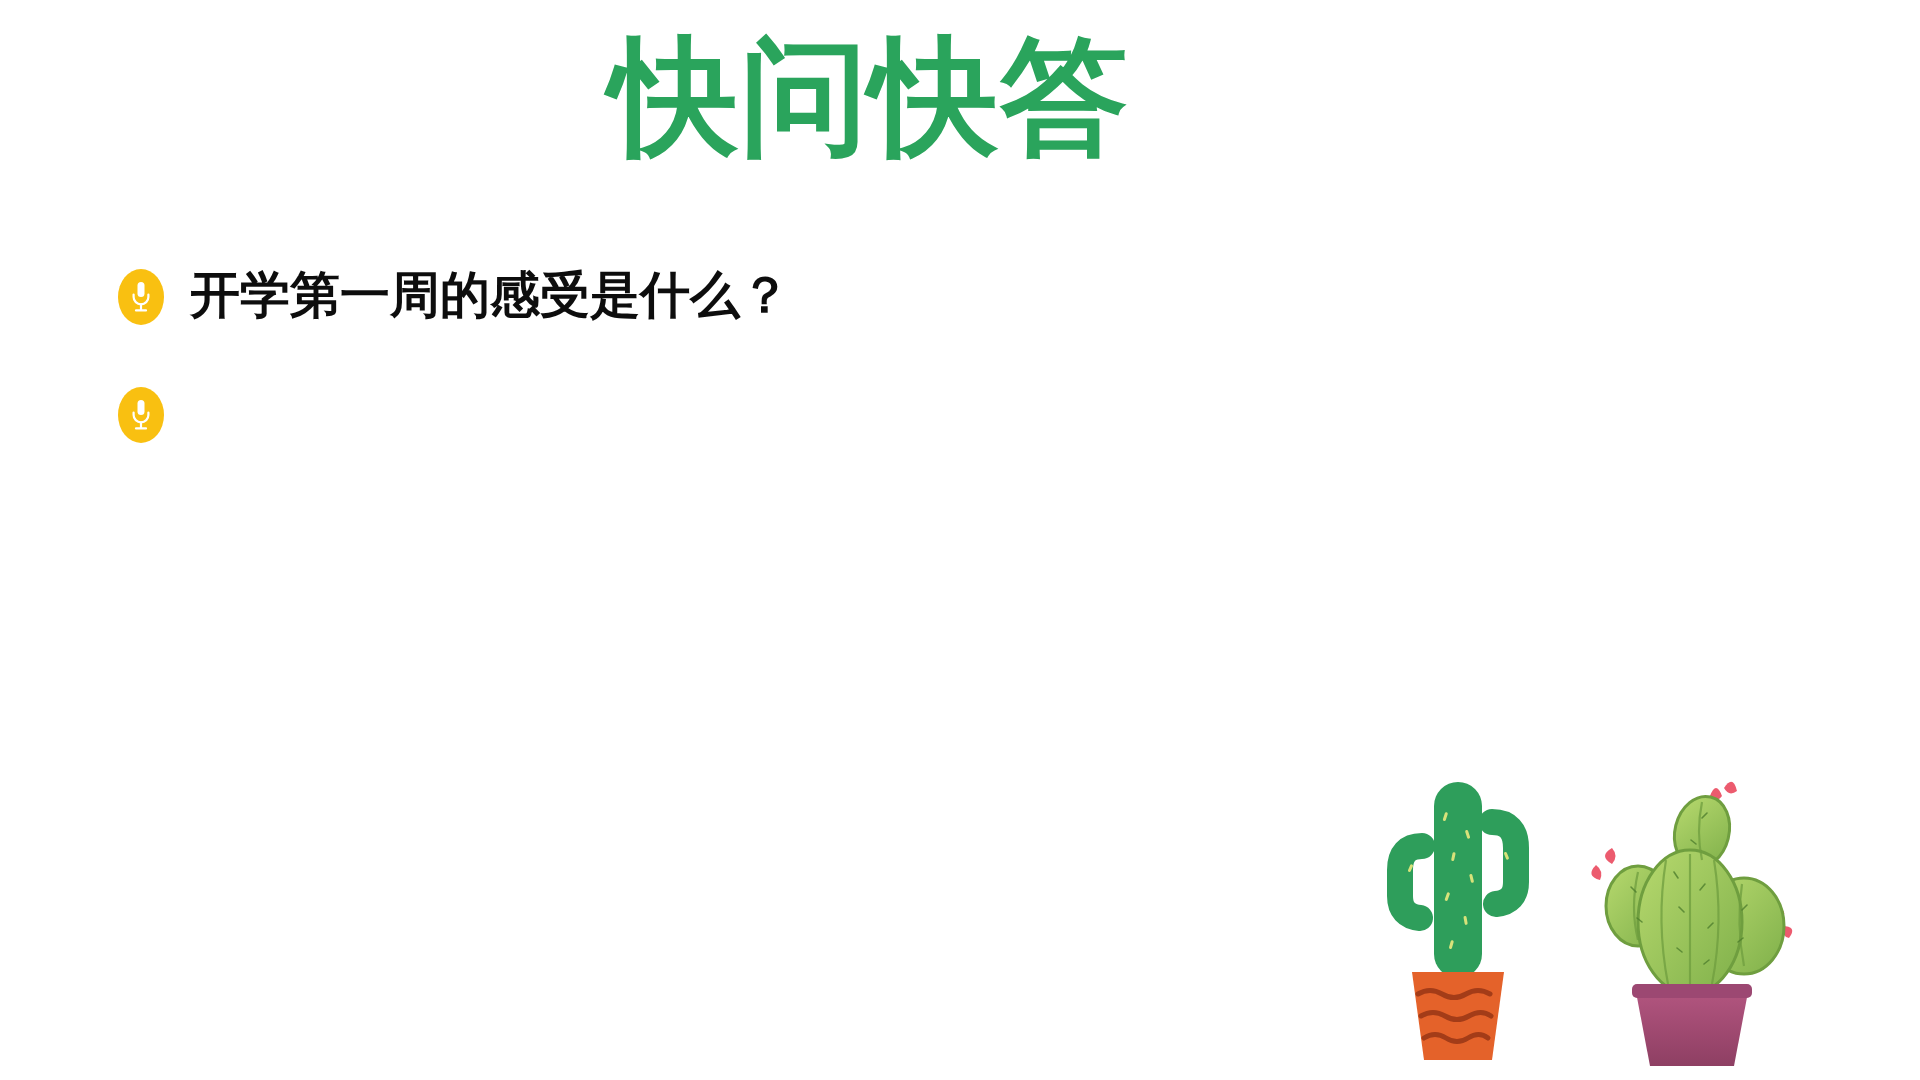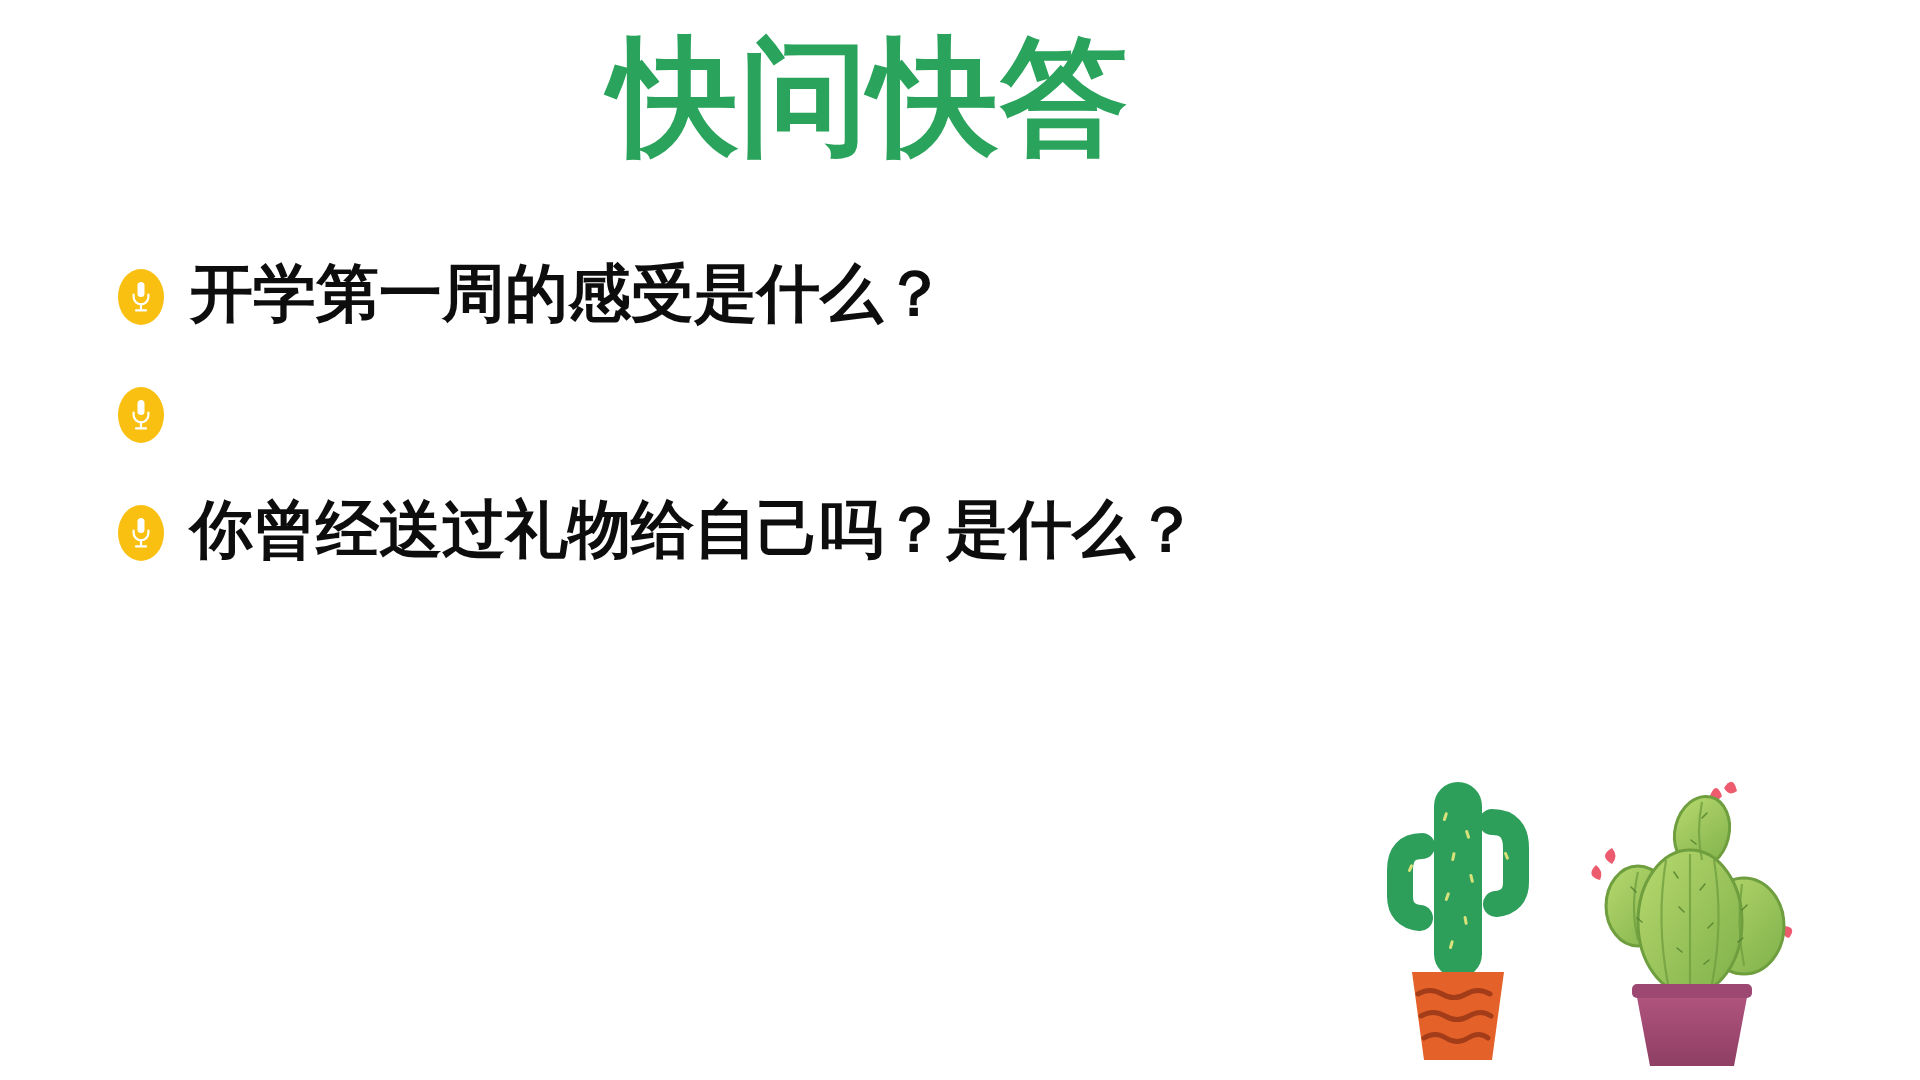--- a/index.html
+++ b/index.html
@@ -67,7 +67,7 @@
   .bullet-text {
     font-family: "Liberation Serif", "DejaVu Serif", serif;
     font-weight: 700;
-    font-size: 63px;
+    font-size: 50px;
     line-height: 1.1;
     color: #0d0d0d;
     white-space: nowrap;

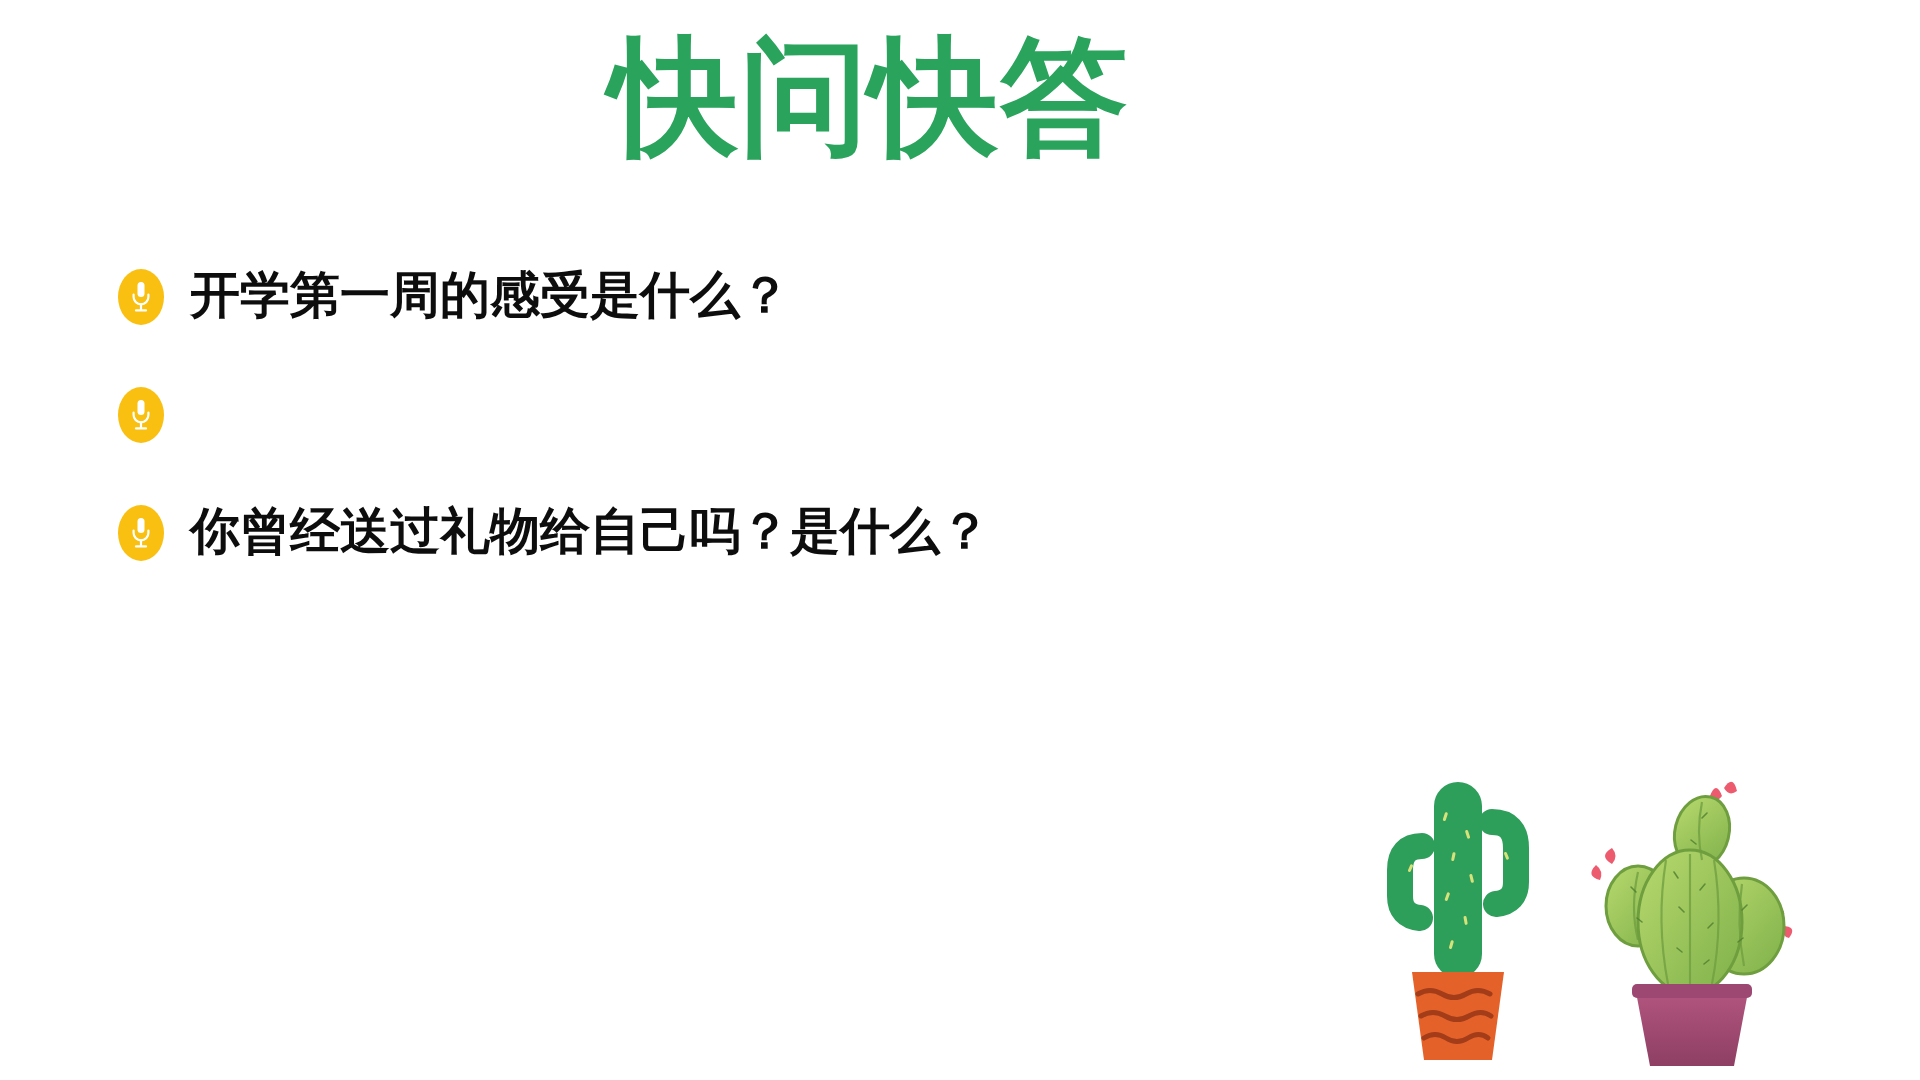--- a/index.html
+++ b/index.html
@@ -117,17 +117,6 @@
       </span>
     </div>
 
-    <div class="bullet-row">
-      <span class="mic-badge">
-        <svg width="22" height="34" viewBox="0 0 22 34" aria-hidden="true">
-          <rect x="7.5" y="2" width="7" height="15" rx="3.5" fill="#ffffff"></rect>
-          <path d="M3.6 14.5 v2.4 a7.4 7.4 0 0 0 14.8 0 v-2.4" fill="none" stroke="#ffffff" stroke-width="2.2" stroke-linecap="round"></path>
-          <line x1="11" y1="24.4" x2="11" y2="30" stroke="#ffffff" stroke-width="2.2" stroke-linecap="round"></line>
-          <line x1="6" y1="30.4" x2="16" y2="30.4" stroke="#ffffff" stroke-width="2.2" stroke-linecap="round"></line>
-        </svg>
-      </span>
-      <span class="bullet-text">你曾经送过礼物给自己吗？是什么？</span>
-    </div>
 
 
   </div>

